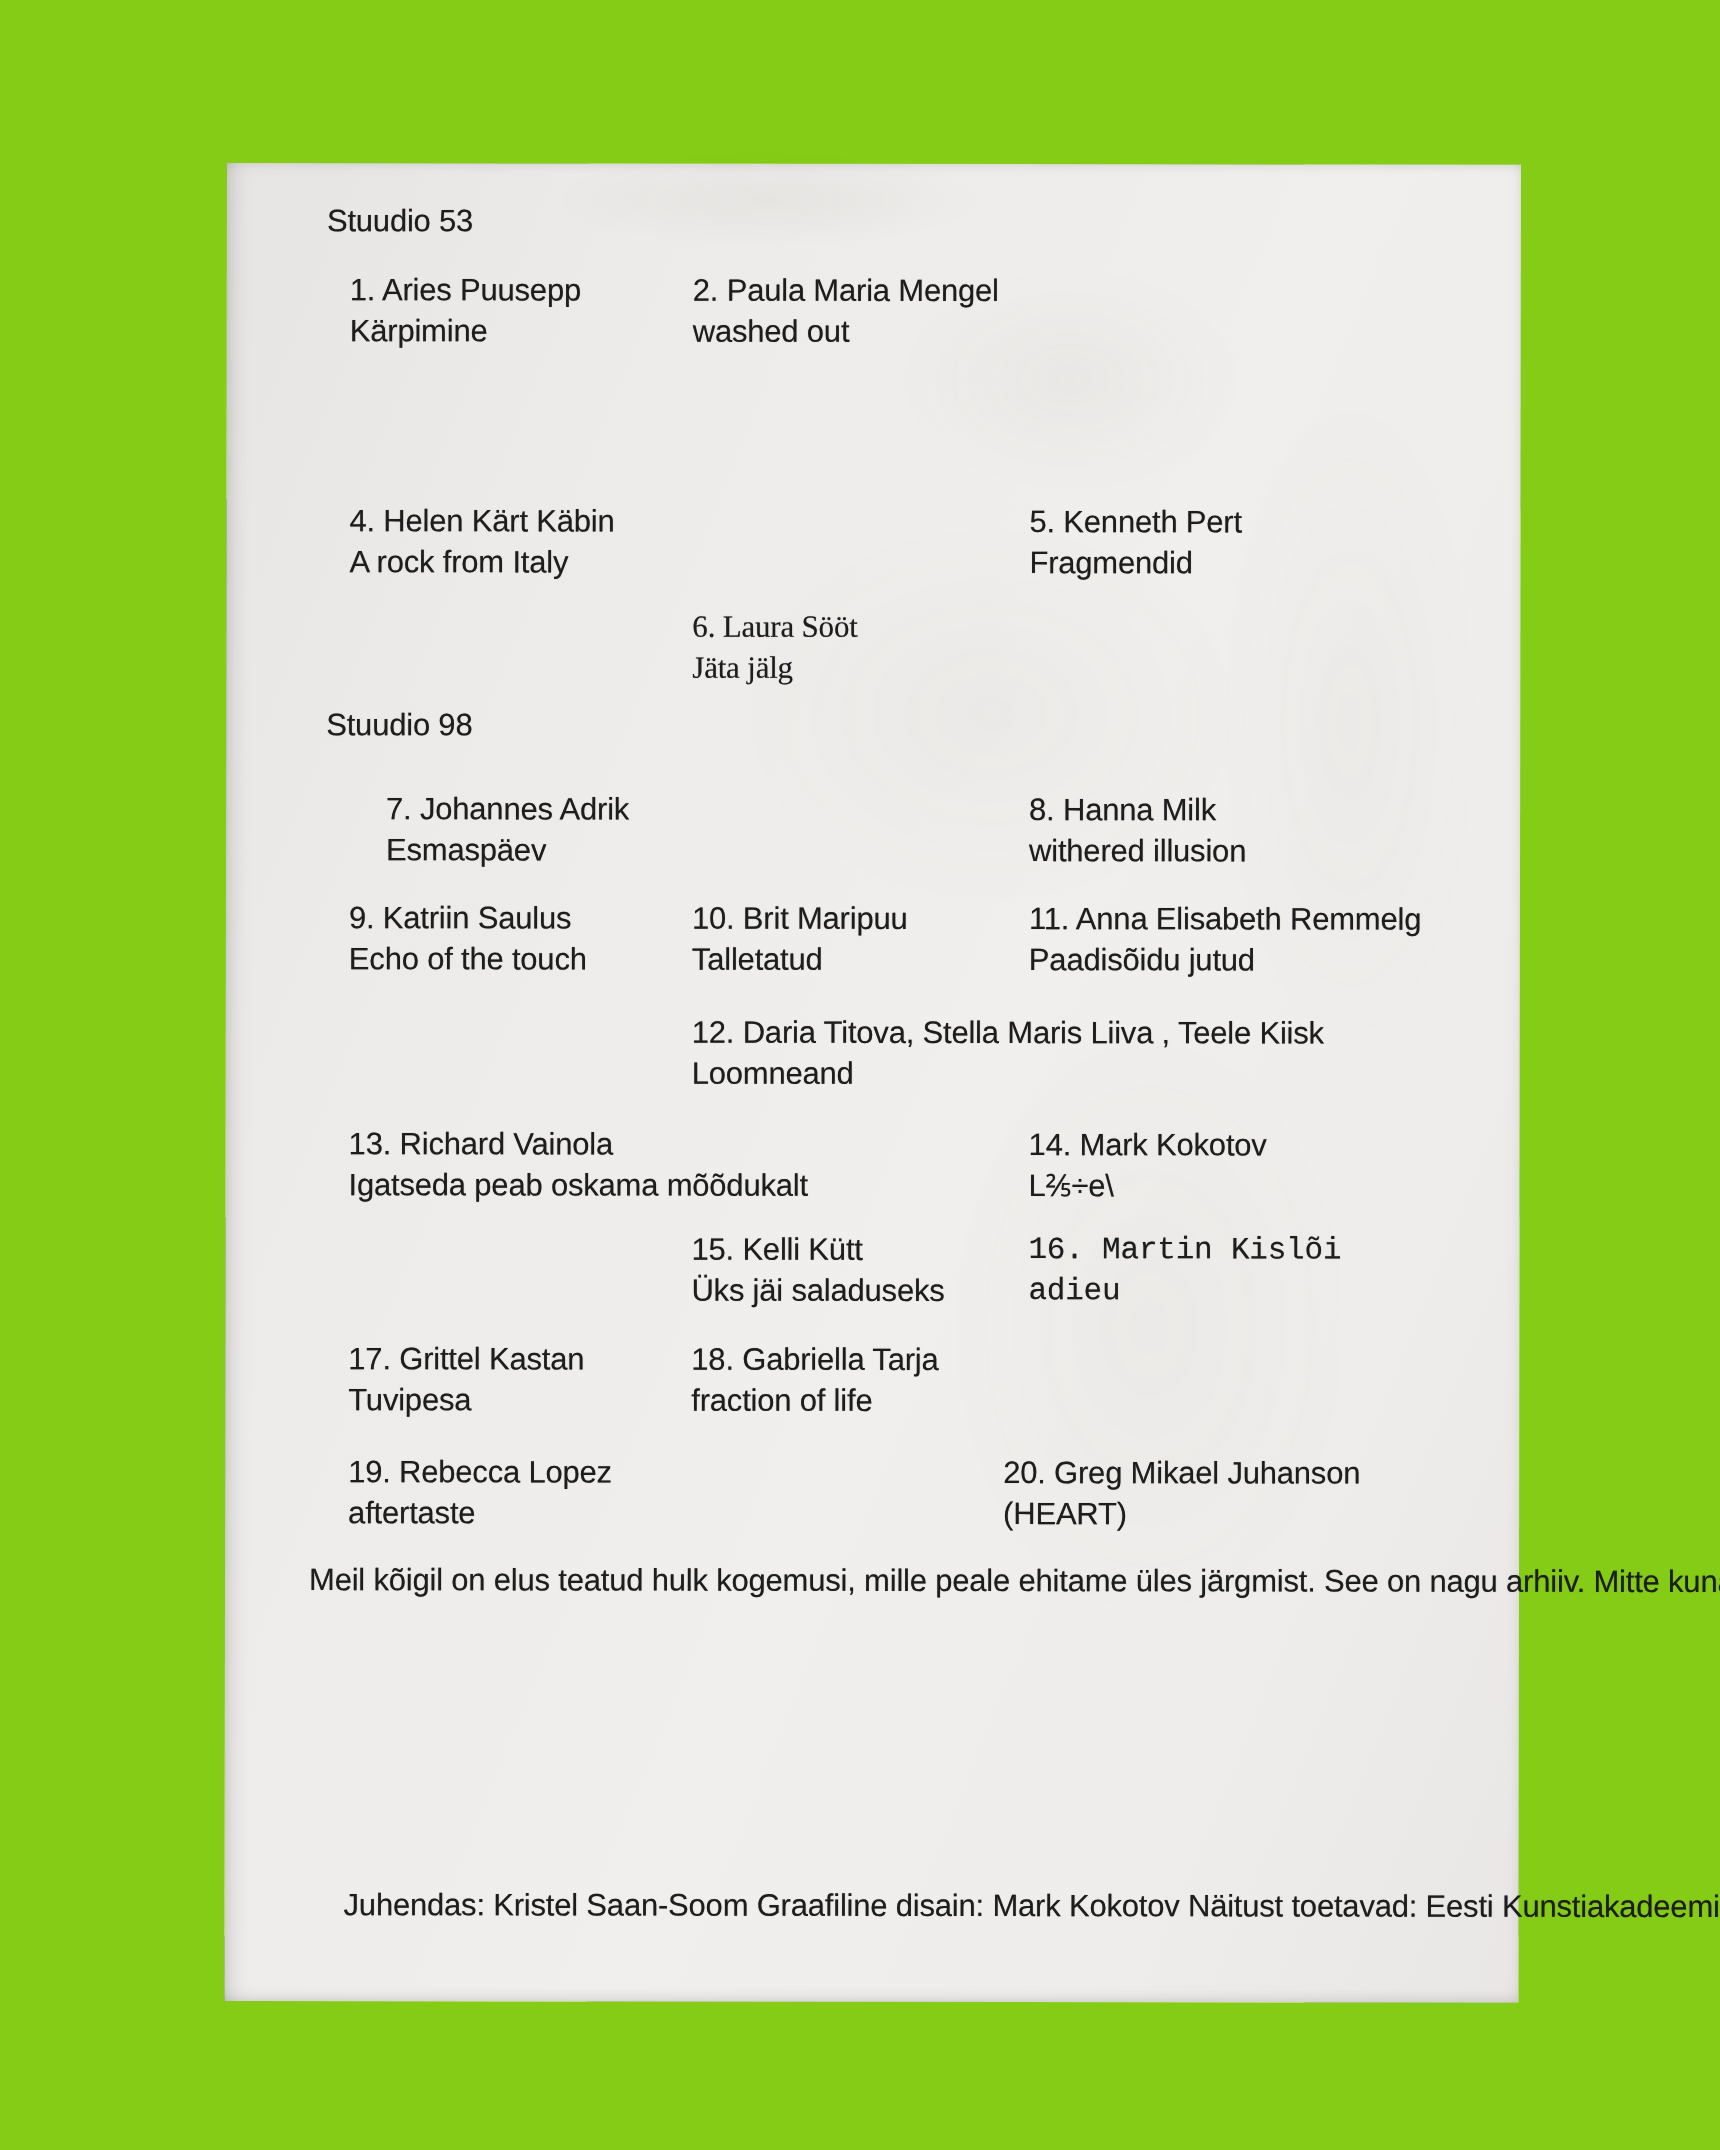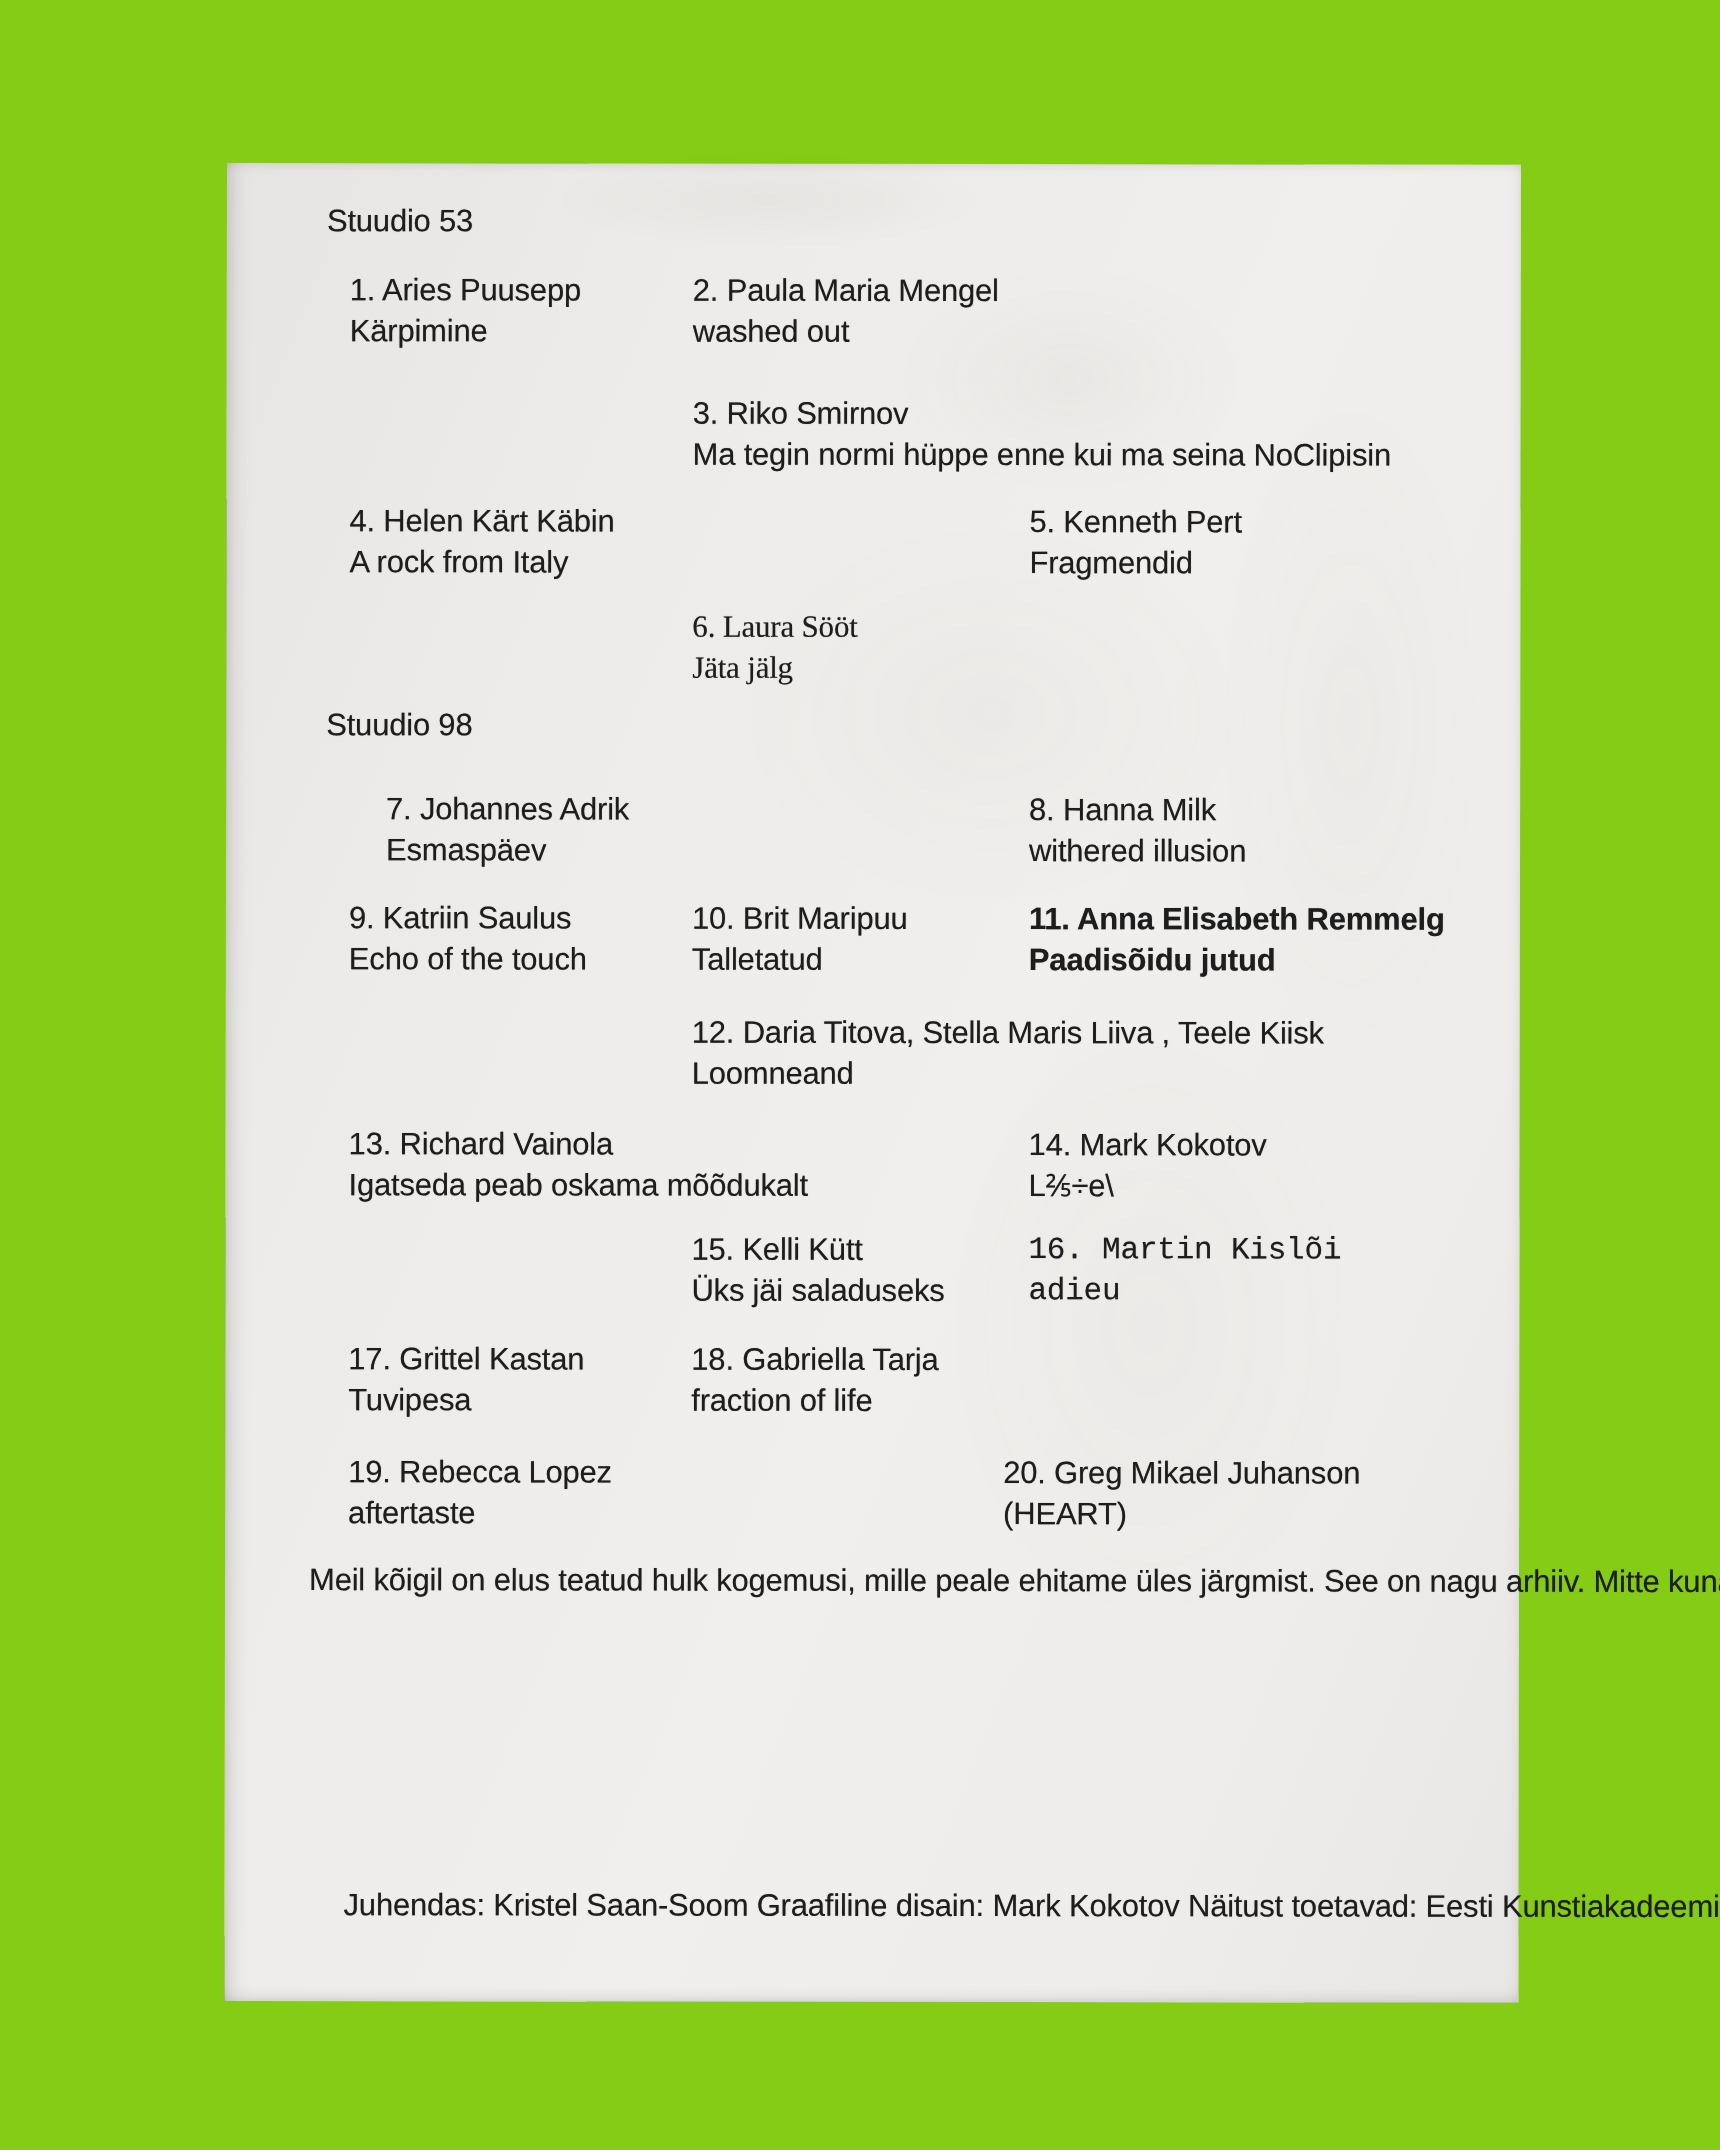--- a/index.html
+++ b/index.html
@@ -79,10 +79,6 @@
     <div class="txt entry" style="left:466px; top:106px;">
       <span class="line">2. Paula Maria Mengel</span>
       <span class="line">washed out</span>
-    </div>
-    <div class="txt entry" style="left:466px; top:229px;">
-      <span class="line">3. Riko Smirnov</span>
-      <span class="line">Ma tegin normi hüppe enne kui ma seina NoClipisin</span>
     </div>
     <div class="txt entry" style="left:123px; top:337px;">
       <span class="line">4. Helen Kärt Käbin</span>

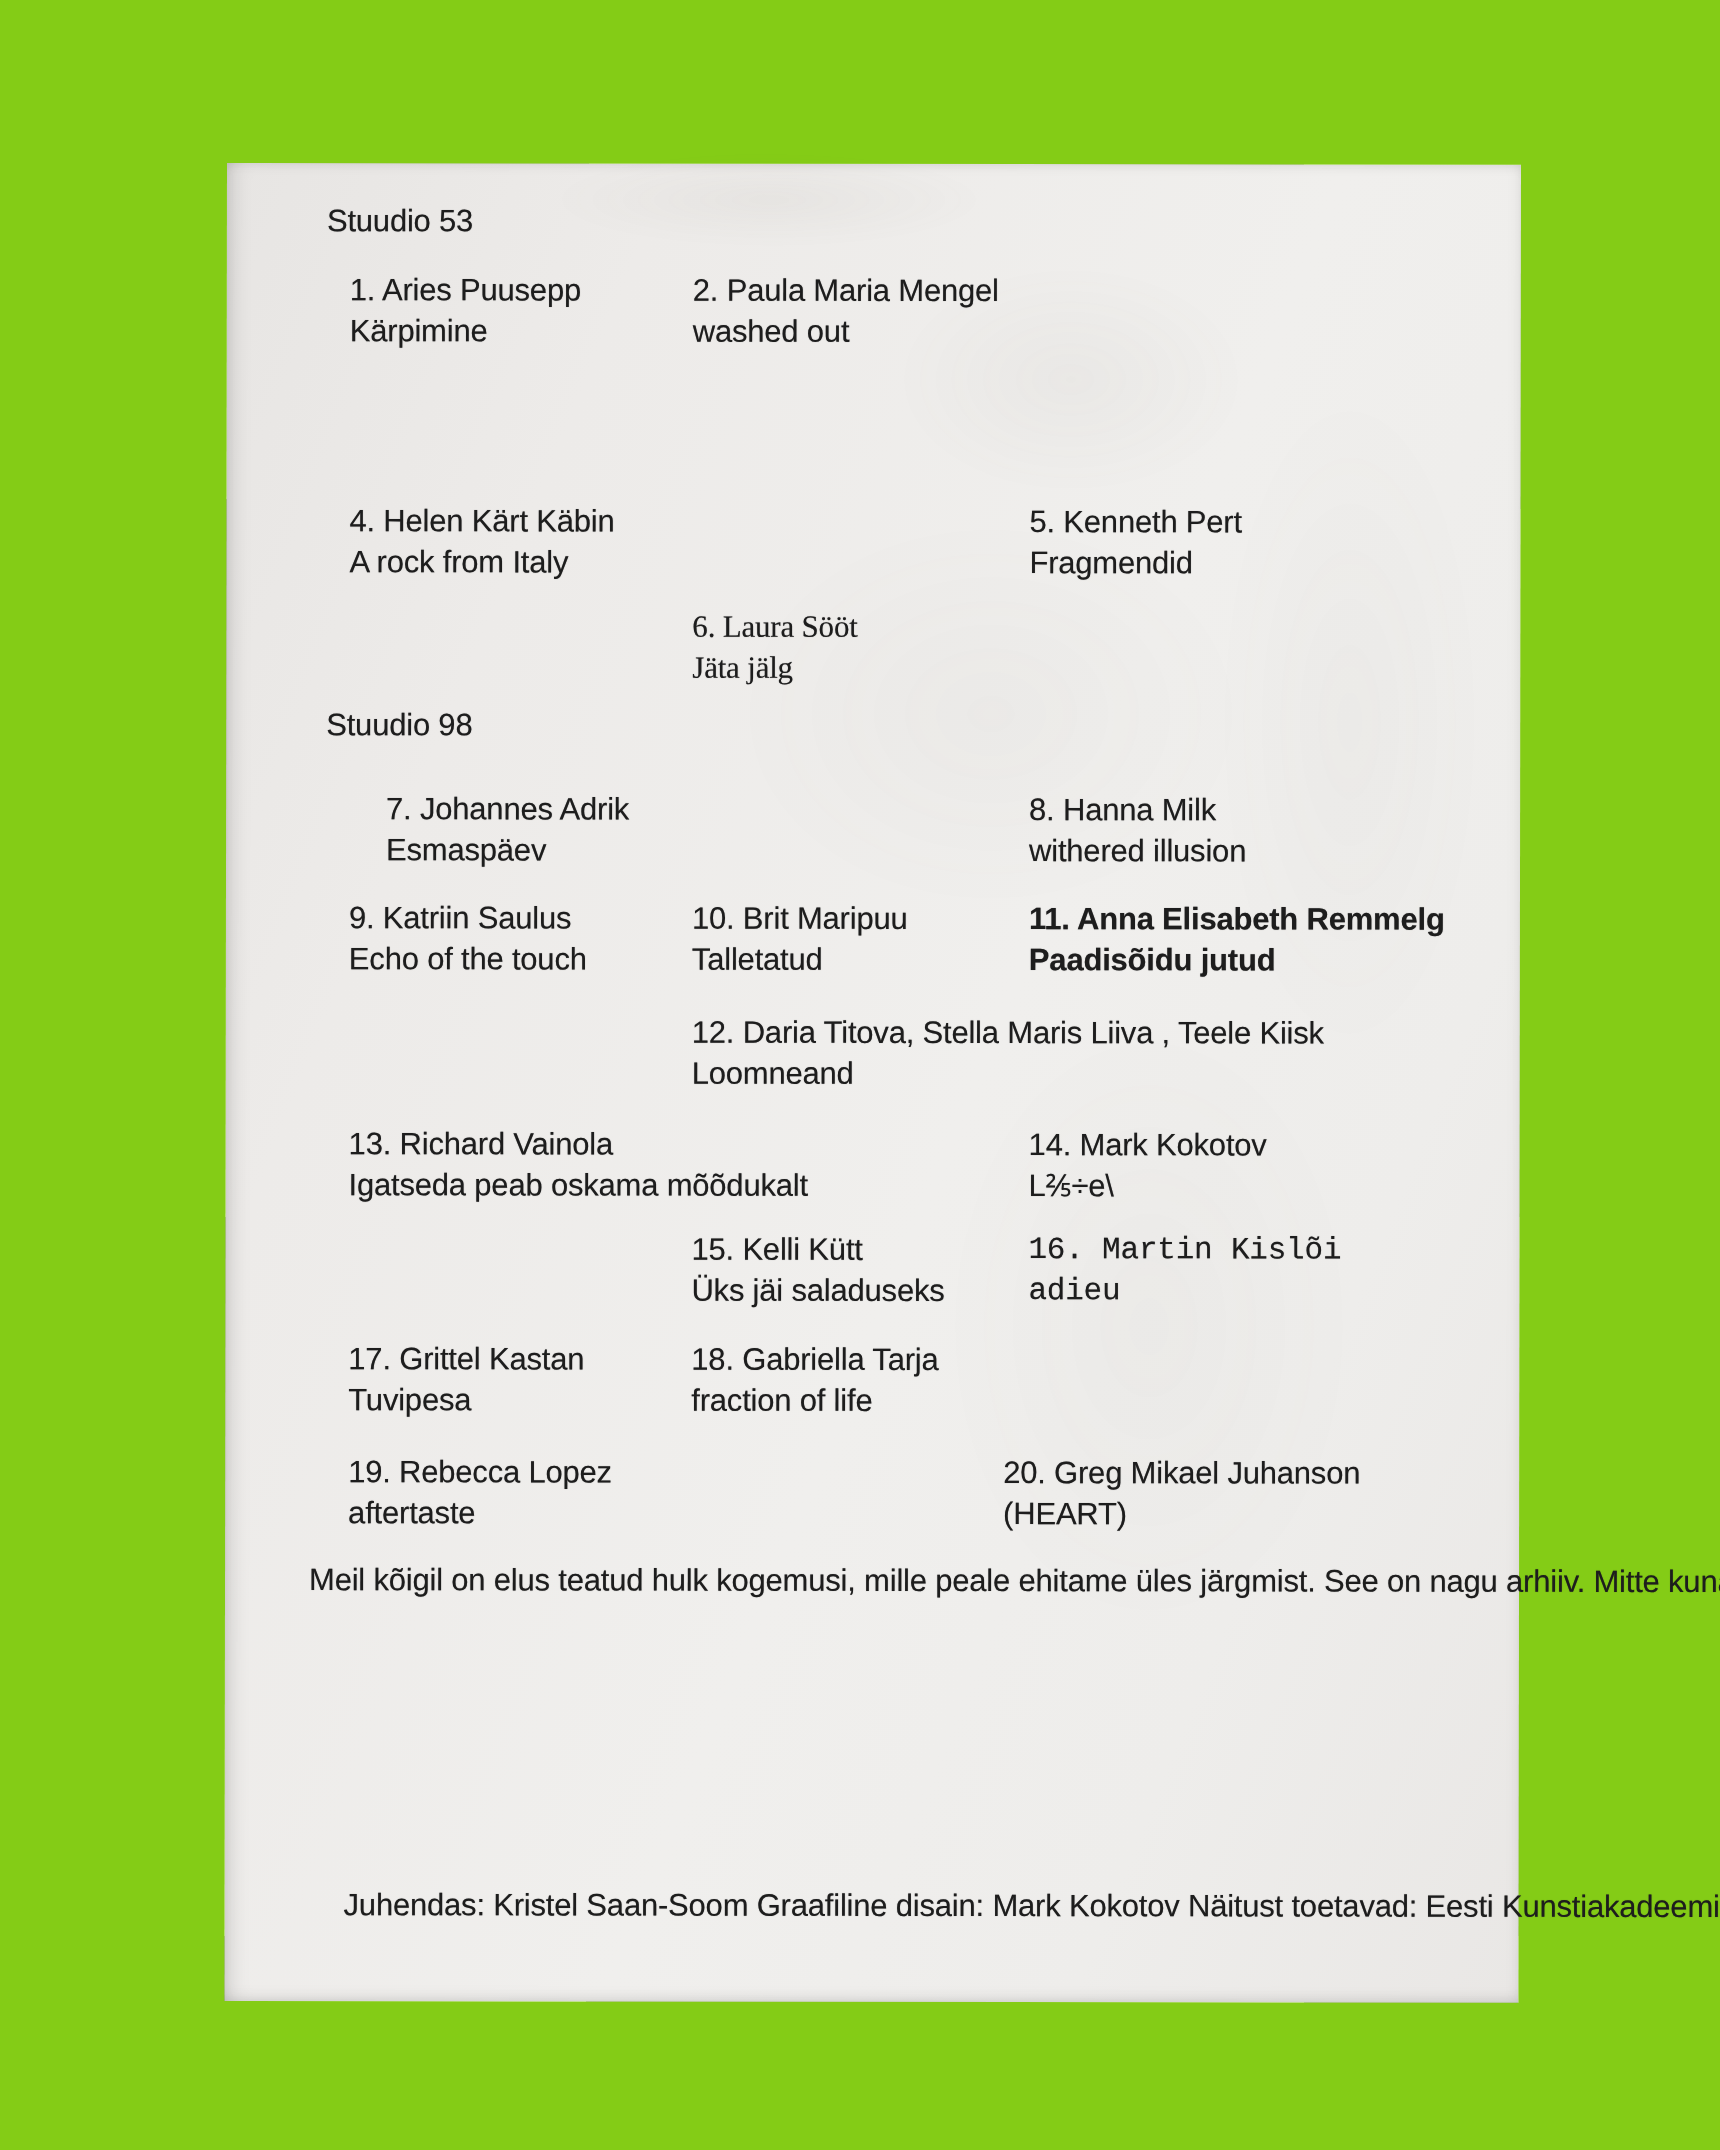--- a/index.html
+++ b/index.html
@@ -111,7 +111,7 @@
       <span class="line">10. Brit Maripuu</span>
       <span class="line">Talletatud</span>
     </div>
-    <div class="txt entry" style="left:803px; top:734px;font-weight:bold;">
+    <div class="txt entry" style="left:803px; top:734px;">
       <span class="line">11. Anna Elisabeth Remmelg</span>
       <span class="line">Paadisõidu jutud</span>
     </div>

